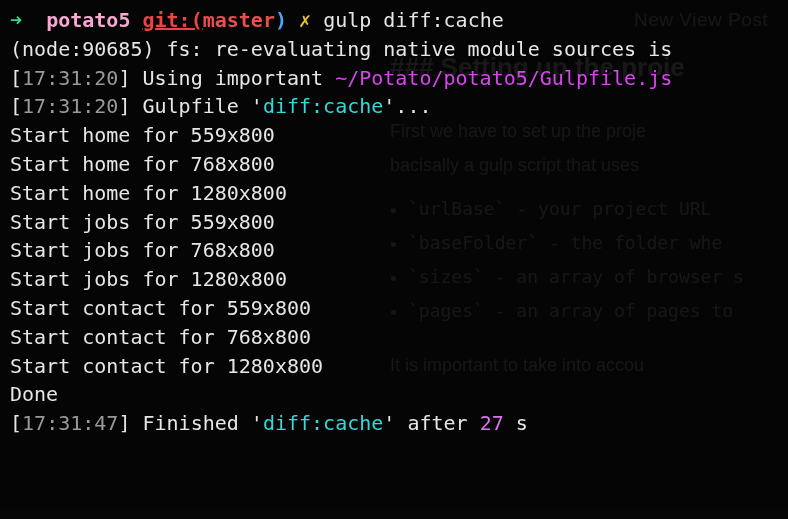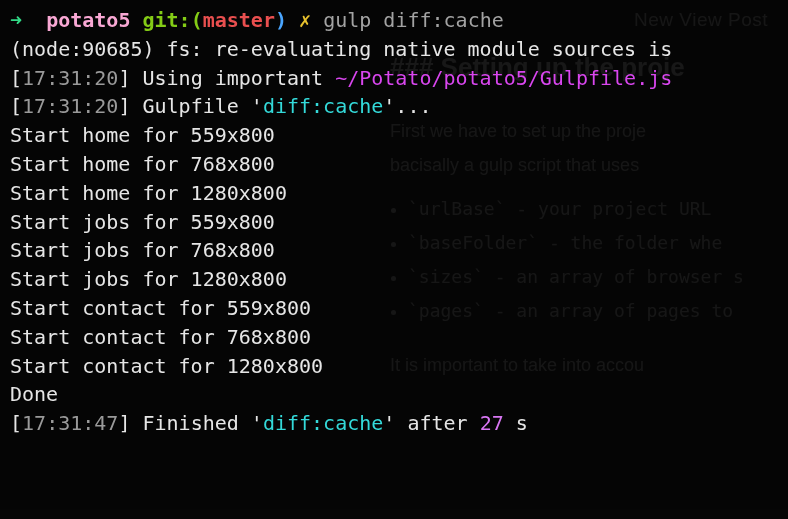--- a/index.html
+++ b/index.html
@@ -56,7 +56,7 @@
 
   .ps-arrow   { color: #32d986; }   
   .ps-dir     { color: #f9a8d4; font-weight: bold; } 
-  .ps-gitlbl  { color: #84cc16; font-weight: bold; } 
+  .ps-gitlbl  { color: #ef4444; font-weight: bold; text-decoration: underline; } 
   .ps-branch  { color: #e94f4f; font-weight: bold; } 
   .ps-paren   { color: #4aa6ff; font-weight: bold; }
   .ps-x       { color: #e8c22e; font-weight: bold; } 

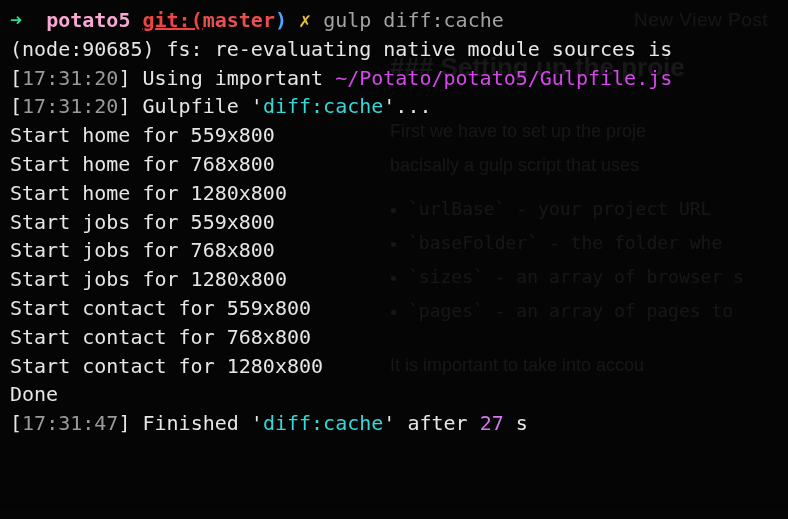--- a/index.html
+++ b/index.html
@@ -60,7 +60,7 @@
   .ps-branch  { color: #e94f4f; font-weight: bold; } 
   .ps-paren   { color: #4aa6ff; font-weight: bold; }
   .ps-x       { color: #e8c22e; font-weight: bold; } 
-  .cmd        { color: #a3a3a3; }
+  .cmd        { color: #e5e5e5; }
   .dim        { color: #e6e6e6; margin-top: 35px; }
   .ts         { color: #9a9a9a; }   
   .path       { color: #d946ef; }   

